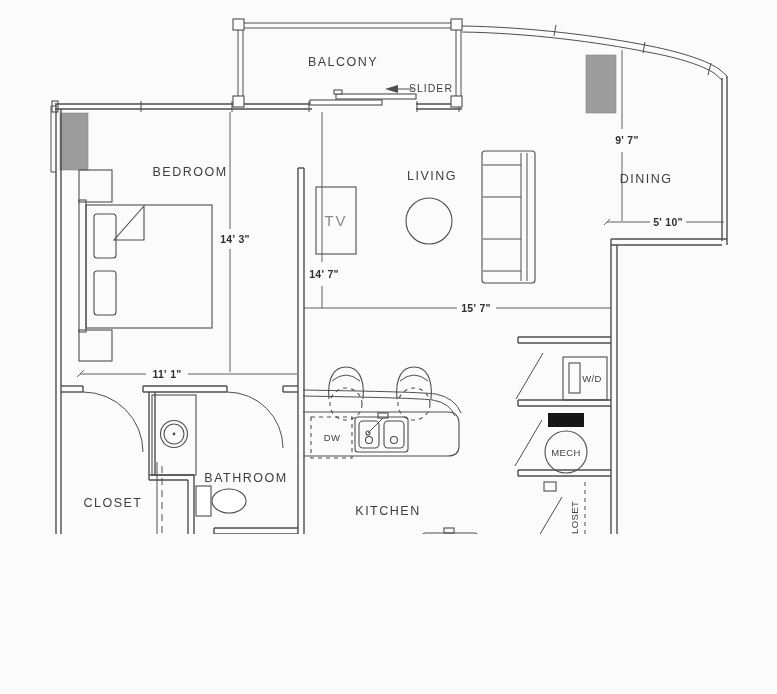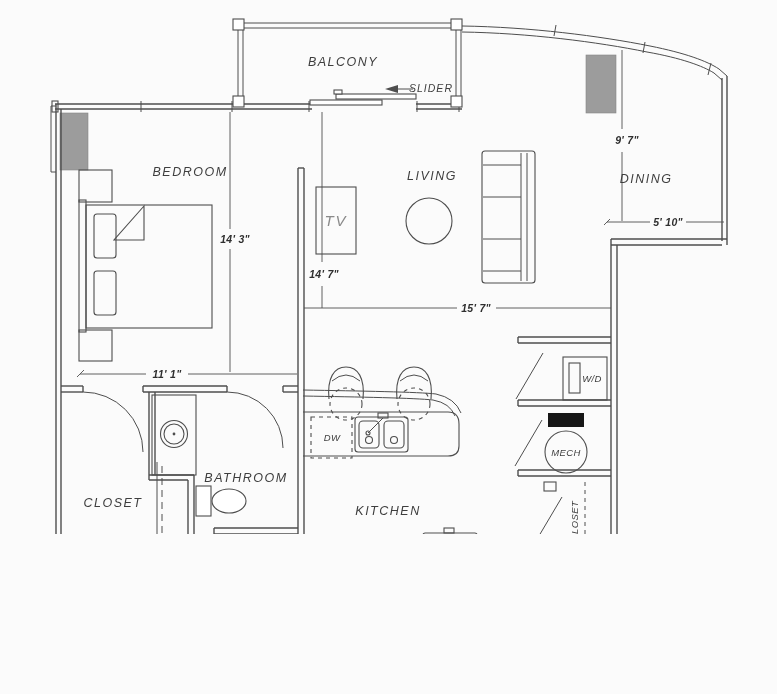--- a/index.html
+++ b/index.html
@@ -7,7 +7,7 @@
     --column-fill:#9c9c9c; --column-stroke:#858585; --mech-panel:#161616; --tv-text:#8a8a8a;
   }
   html,body{margin:0;padding:0;background:var(--bg);}
-  .plan-wrap{width:777px;height:534px;background:var(--bg);overflow:hidden;font-style:italic;}
+  .plan-wrap{width:777px;height:534px;background:var(--bg);overflow:hidden;}
   svg{display:block;}
   
   .w{stroke:var(--line);stroke-width:1.4;fill:none;stroke-linecap:butt;}

